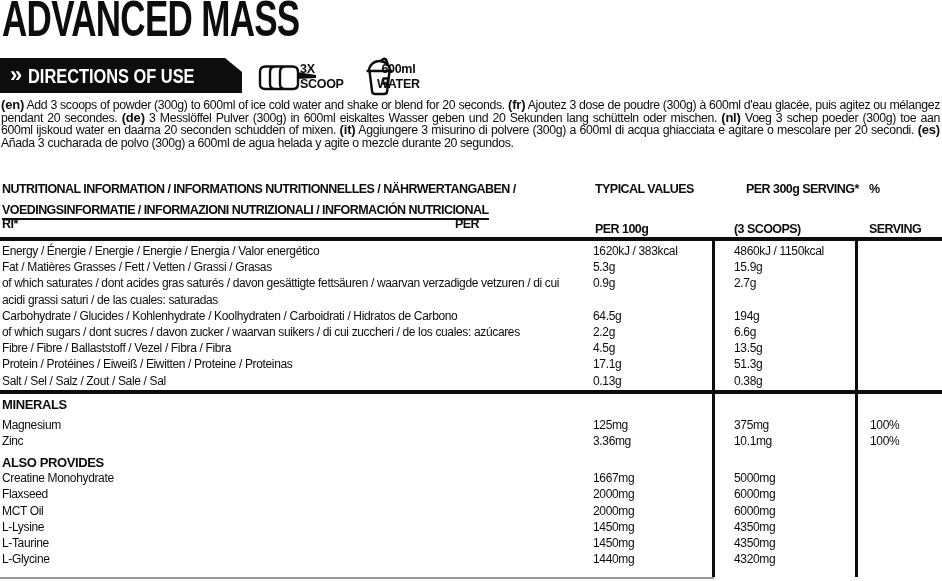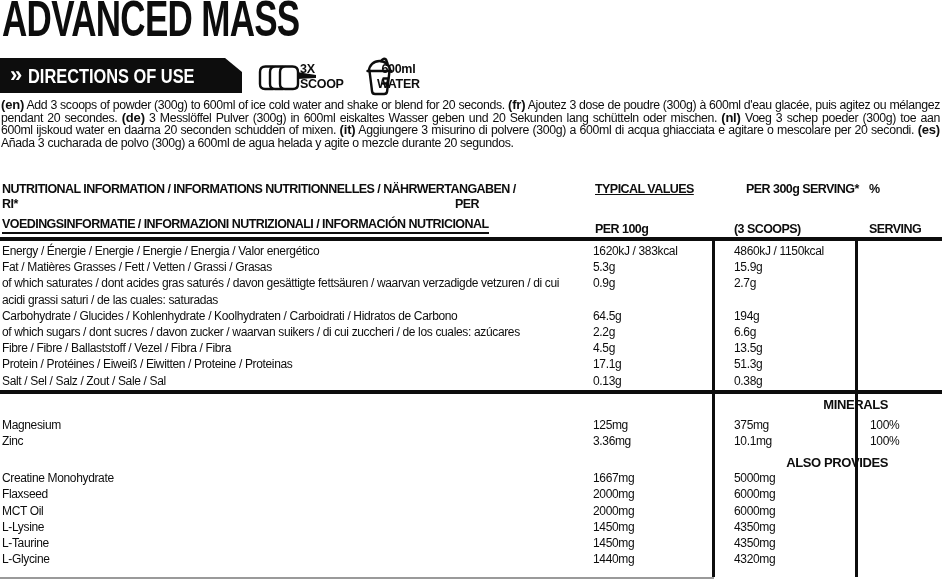--- a/index.html
+++ b/index.html
@@ -38,7 +38,7 @@
   .hc1 .split{display:flex;justify-content:space-between;}
   .hc1 .l3{margin-top:6px;}
   .hul{border-bottom:2px solid #0d0d0d;padding-bottom:1px;}
-  .hc2{position:absolute;left:595px;top:1px;text-decoration:underline;}
+  .hc2{position:absolute;left:595px;top:1px;}
   .hc3{position:absolute;left:734px;top:1px;padding-left:12px;}
   .hc4{position:absolute;left:869px;top:1px;}
   .l3abs{position:absolute;top:40px;left:0;}

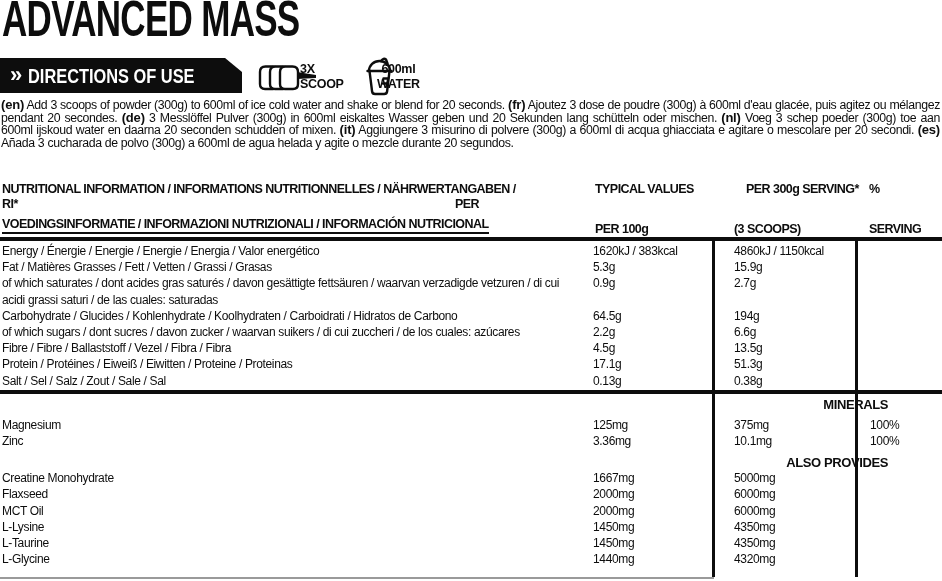--- a/index.html
+++ b/index.html
@@ -114,11 +114,11 @@
   <div class="thead">
     <div class="hc1">
       <div class="hl">NUTRITIONAL INFORMATION / INFORMATIONS NUTRITIONNELLES / NÄHRWERTANGABEN /</div>
+      <div class="hl l3"><span class="hul">VOEDINGSINFORMATIE / INFORMAZIONI NUTRIZIONALI / INFORMACIÓN NUTRICIONAL</span></div>
       <div class="hl split">
         <span>RI*</span>
         <span>PER</span>
       </div>
-      <div class="hl l3"><span class="hul">VOEDINGSINFORMATIE / INFORMAZIONI NUTRIZIONALI / INFORMACIÓN NUTRICIONAL</span></div>
     </div>
     <div class="hc2">
       <div class="hl">TYPICAL VALUES</div>

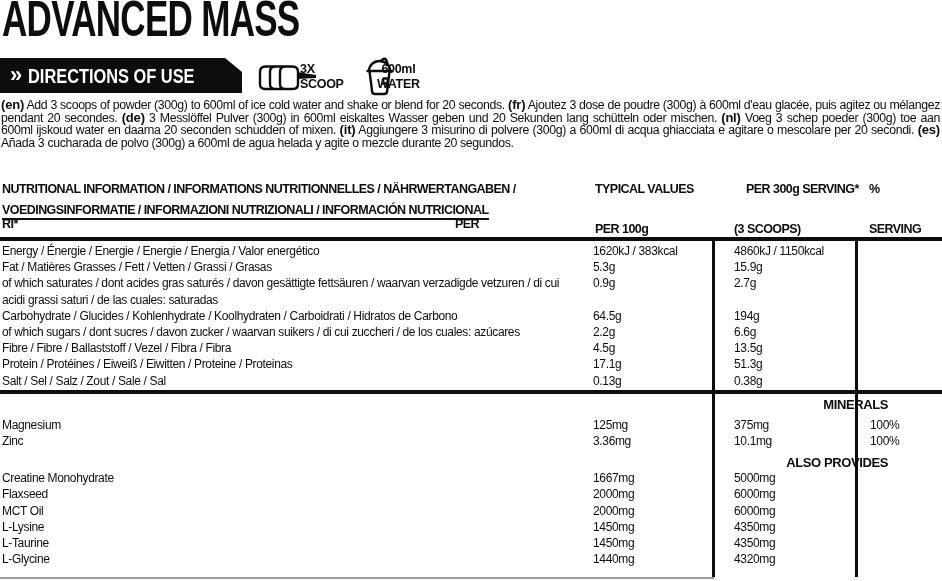--- a/index.html
+++ b/index.html
@@ -58,7 +58,7 @@
   .c2{padding-left:2px;}
   .c3{padding-left:21px;}
   .c4{padding-left:13px;}
-  .sect{font-weight:700;font-size:13px;letter-spacing:-0.4px;padding-left:2px;line-height:14px;text-align:right;}
+  .sect{font-weight:700;font-size:13px;letter-spacing:-0.4px;padding-left:2px;line-height:14px;}
   .sect-minerals{margin-top:9px;margin-bottom:5px;}
   .sect-also{margin-top:7px;}
 </style>

